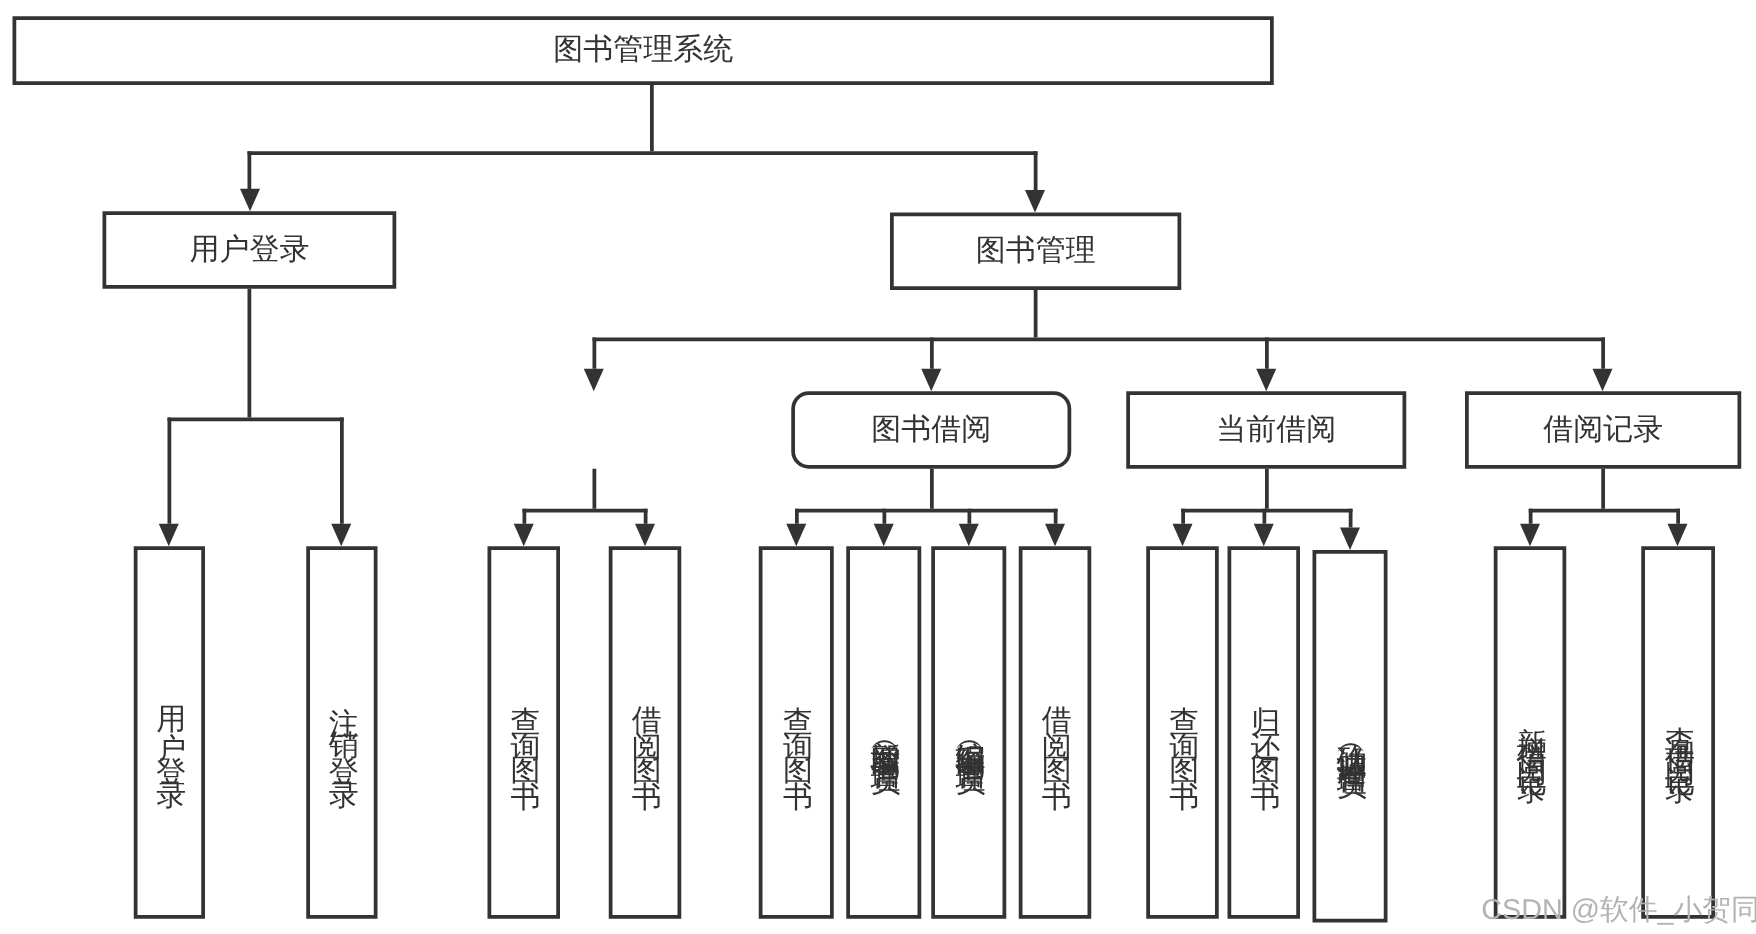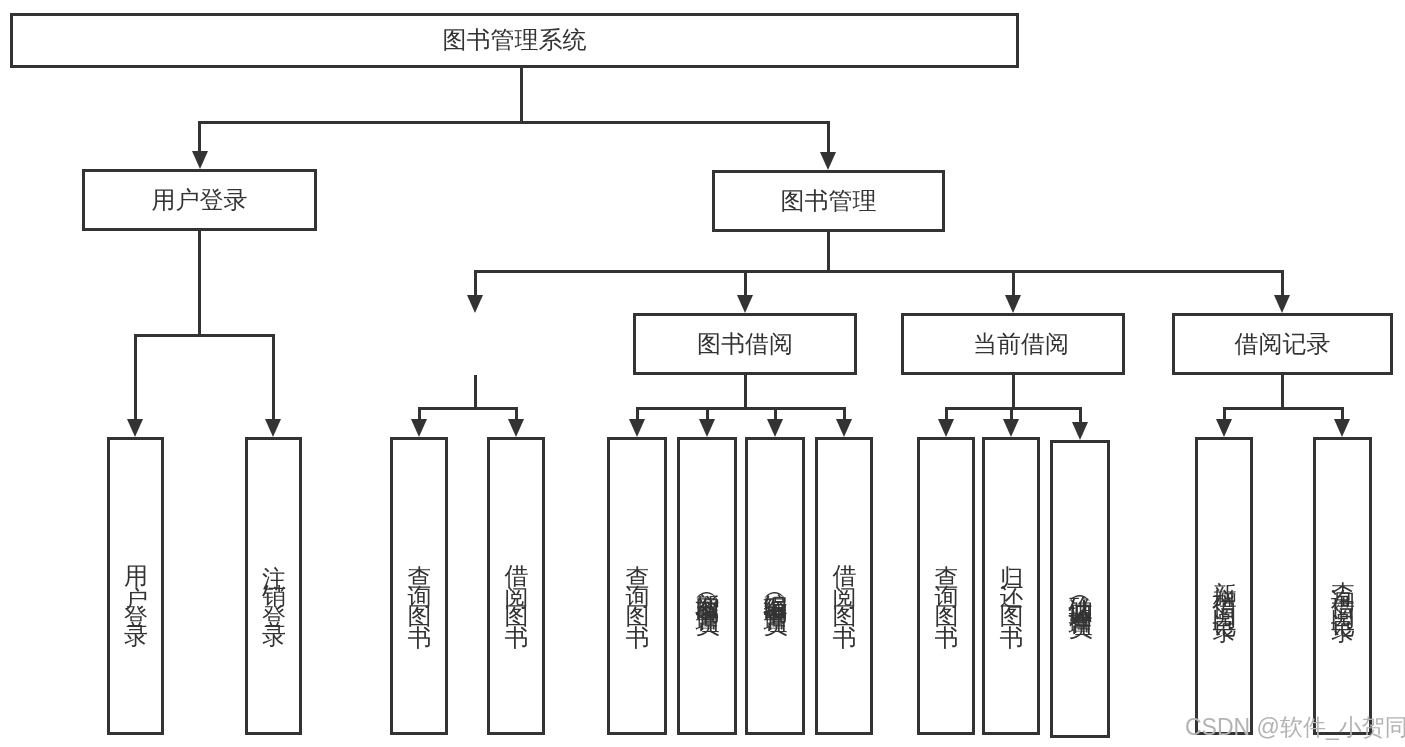--- a/index.html
+++ b/index.html
@@ -78,7 +78,7 @@
   <div class="v" style="left:1281px; top:270px; height:25px;"></div>
   <div class="ar" style="left:1274px; top:295px;"></div>
 
-  <div class="box" style="left:633px; top:313px; width:224px; height:62px;">
+  <div class="box" style="left:633px; top:313px; width:224px; height:62px;border-radius:14px;">
     <span>图书借阅</span>
   </div>
   <div class="box" style="left:901px; top:313px; width:224px; height:62px;padding-left:16px;">

